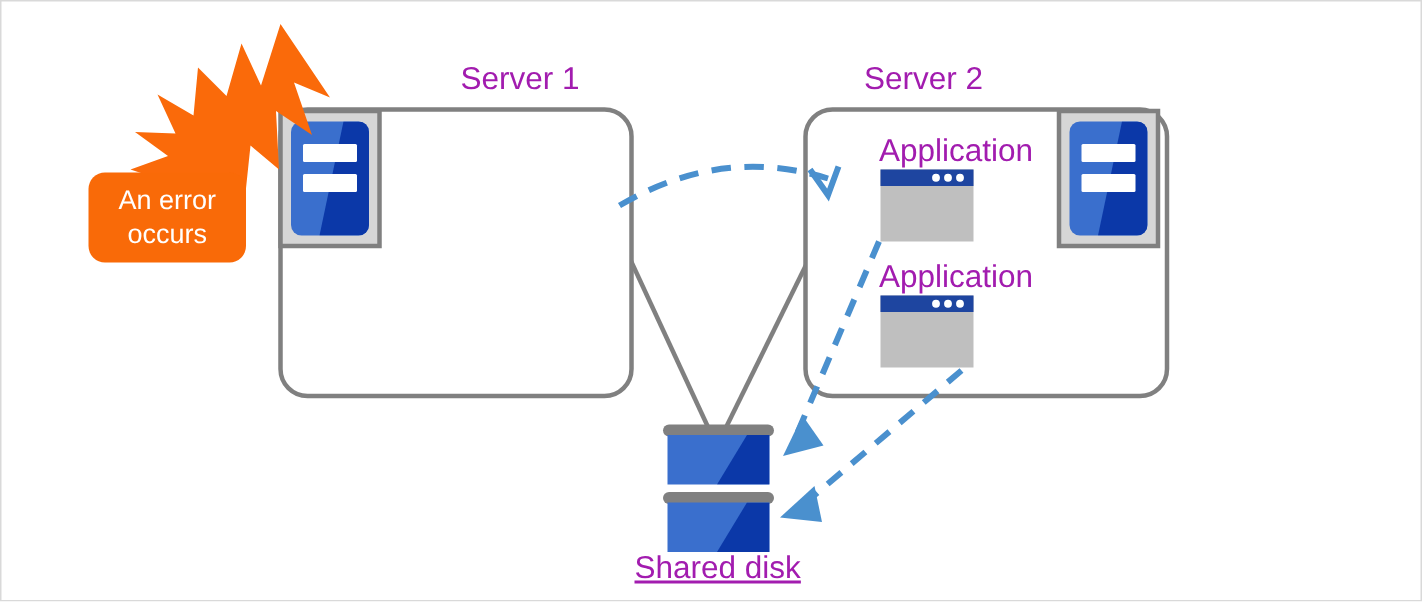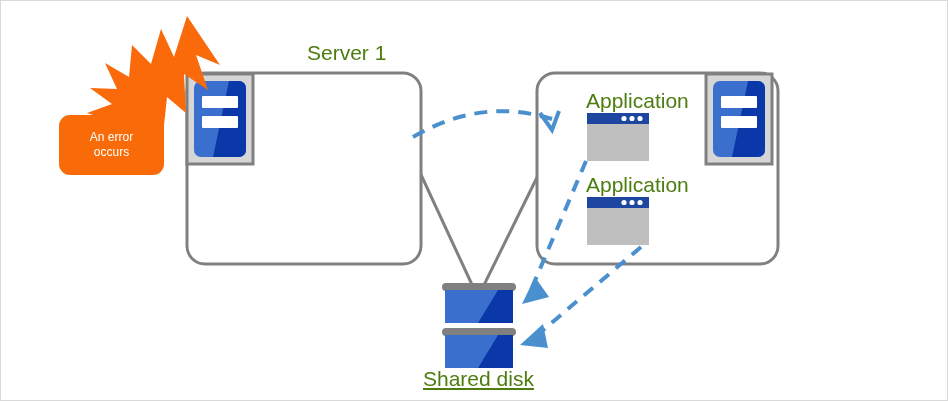--- a/index.html
+++ b/index.html
@@ -28,7 +28,7 @@
   }
   .lbl {
     position: absolute;
-    color: #4d7c0f;
+    color: #a21caf;
     font-size: 21px;
     line-height: 1.1;
     white-space: nowrap;

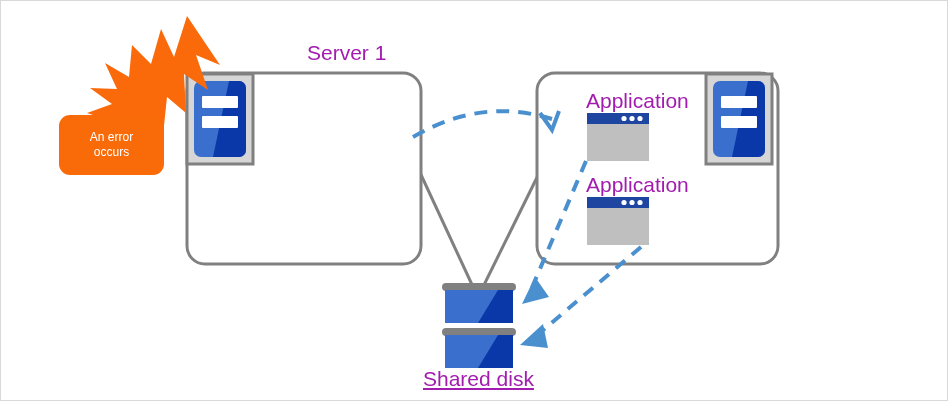--- a/index.html
+++ b/index.html
@@ -176,6 +176,7 @@
   </svg>
 
   <div class="lbl" id="server1-label">Server 1</div>
+  <div class="lbl" id="server2-label">Server 2</div>
   <div class="lbl" id="app1-label">Application</div>
   <div class="lbl" id="app2-label">Application</div>
   <div class="lbl" id="shareddisk-label">Shared disk</div>

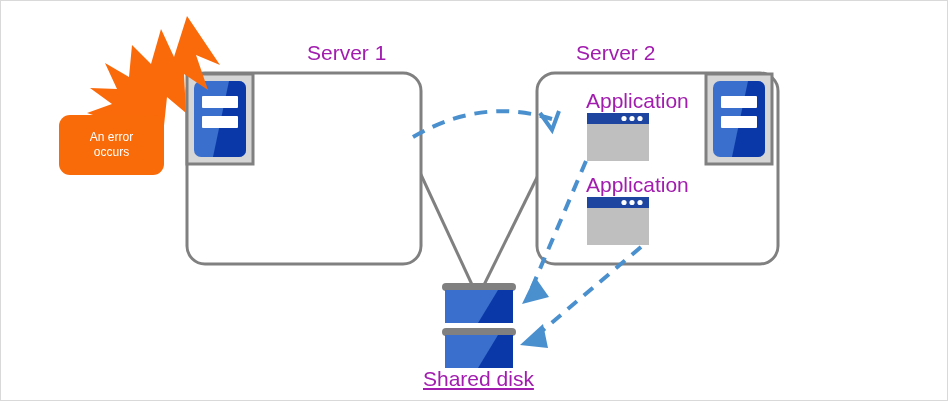--- a/index.html
+++ b/index.html
@@ -54,7 +54,7 @@
     align-items: center;
     justify-content: center;
     color: #ffffff;
-    font-size: 12px;
+    font-size: 18px;
     line-height: 1.28;
     text-align: center;
     font-family: "Liberation Sans", sans-serif;

